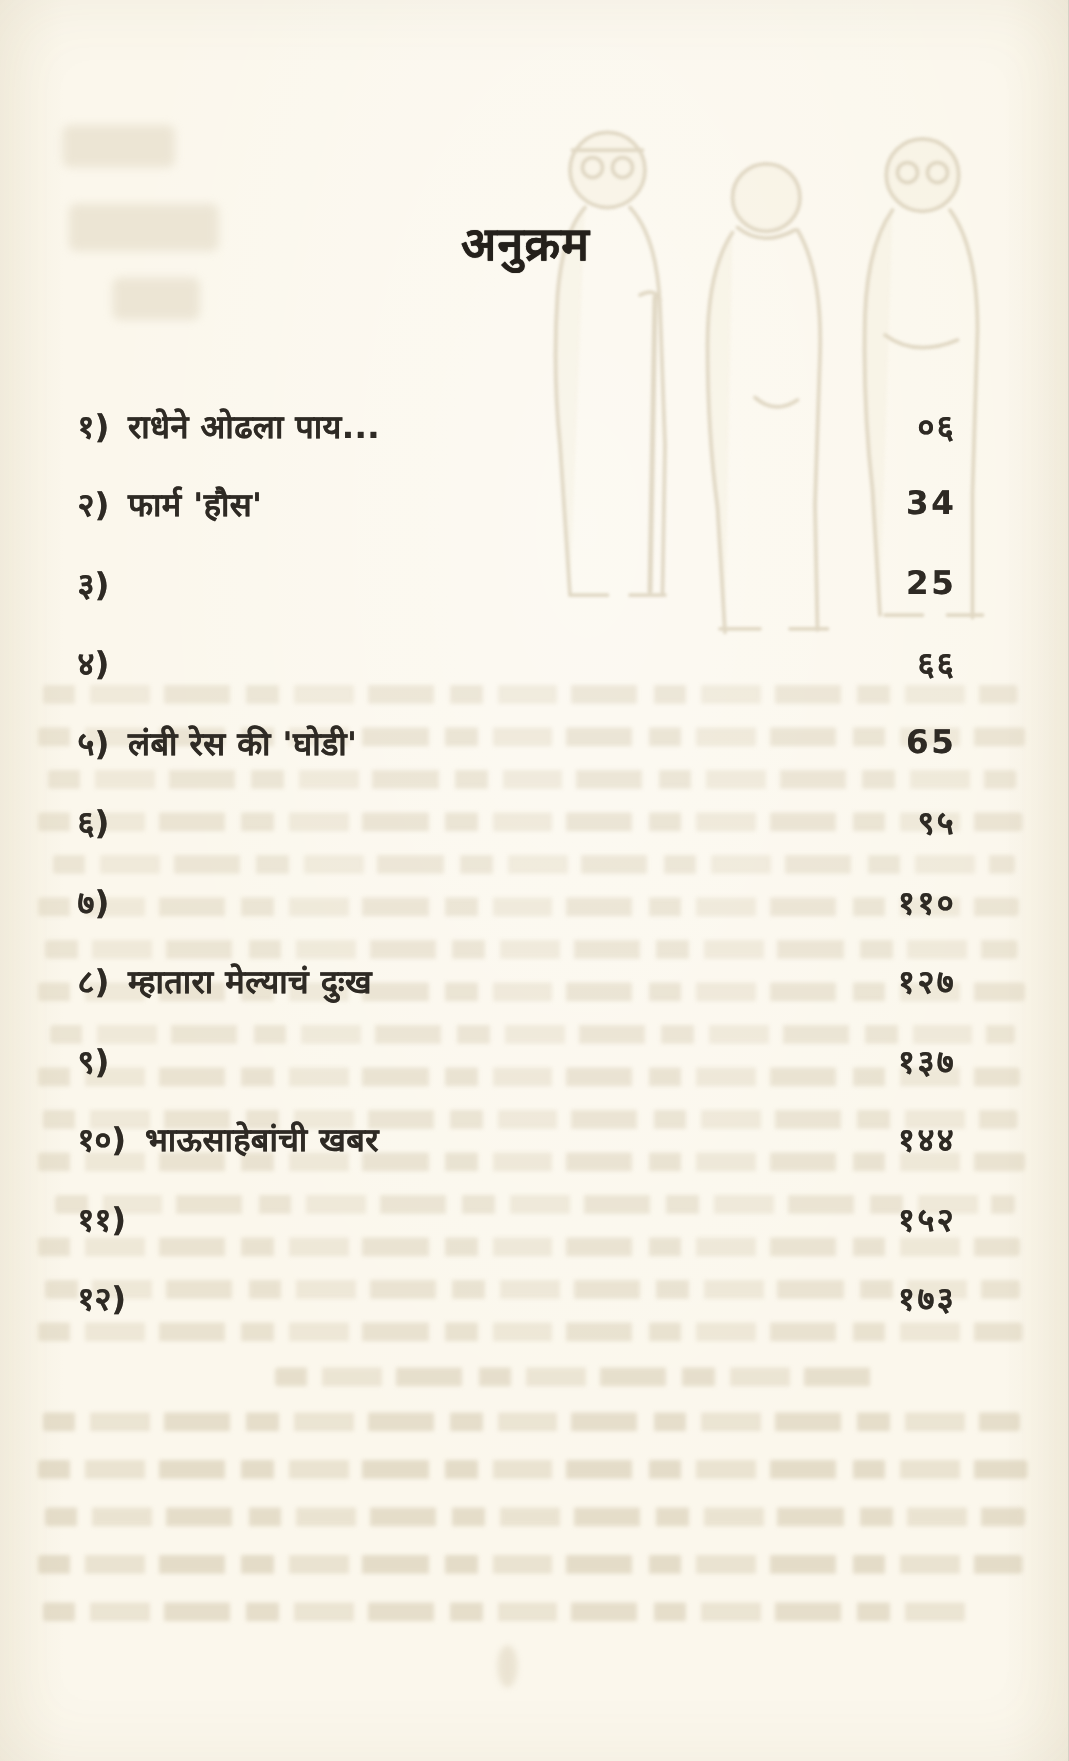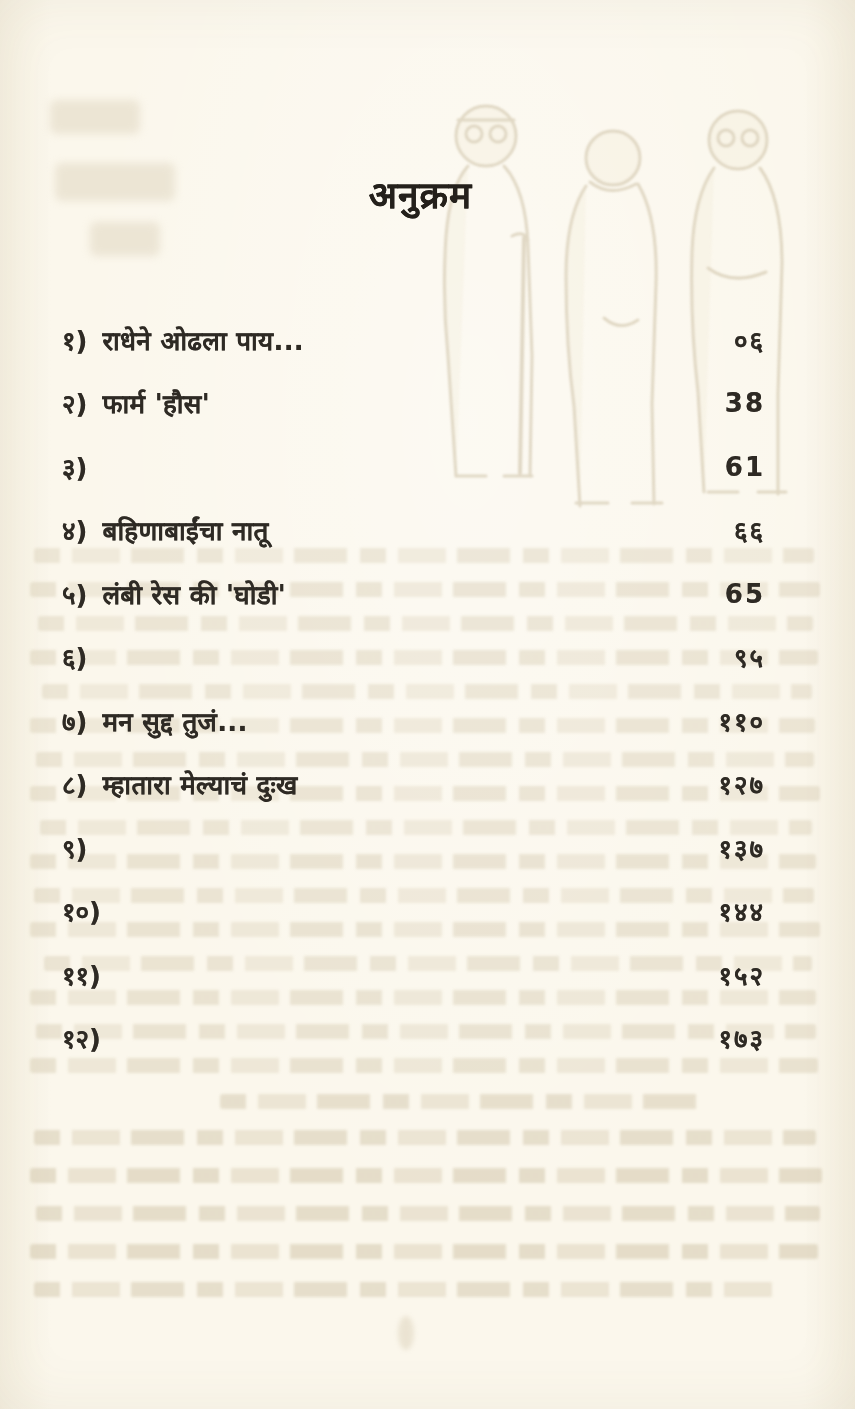--- a/index.html
+++ b/index.html
@@ -151,7 +151,7 @@
       <div class="toc-row">
         <span class="toc-num">२)</span>
         <span class="toc-title">फार्म 'हौस'</span>
-        <span class="toc-page">38</span>
+        <span class="toc-page">34</span>
       </div>
       <div class="toc-row">
         <span class="toc-num">३)</span>

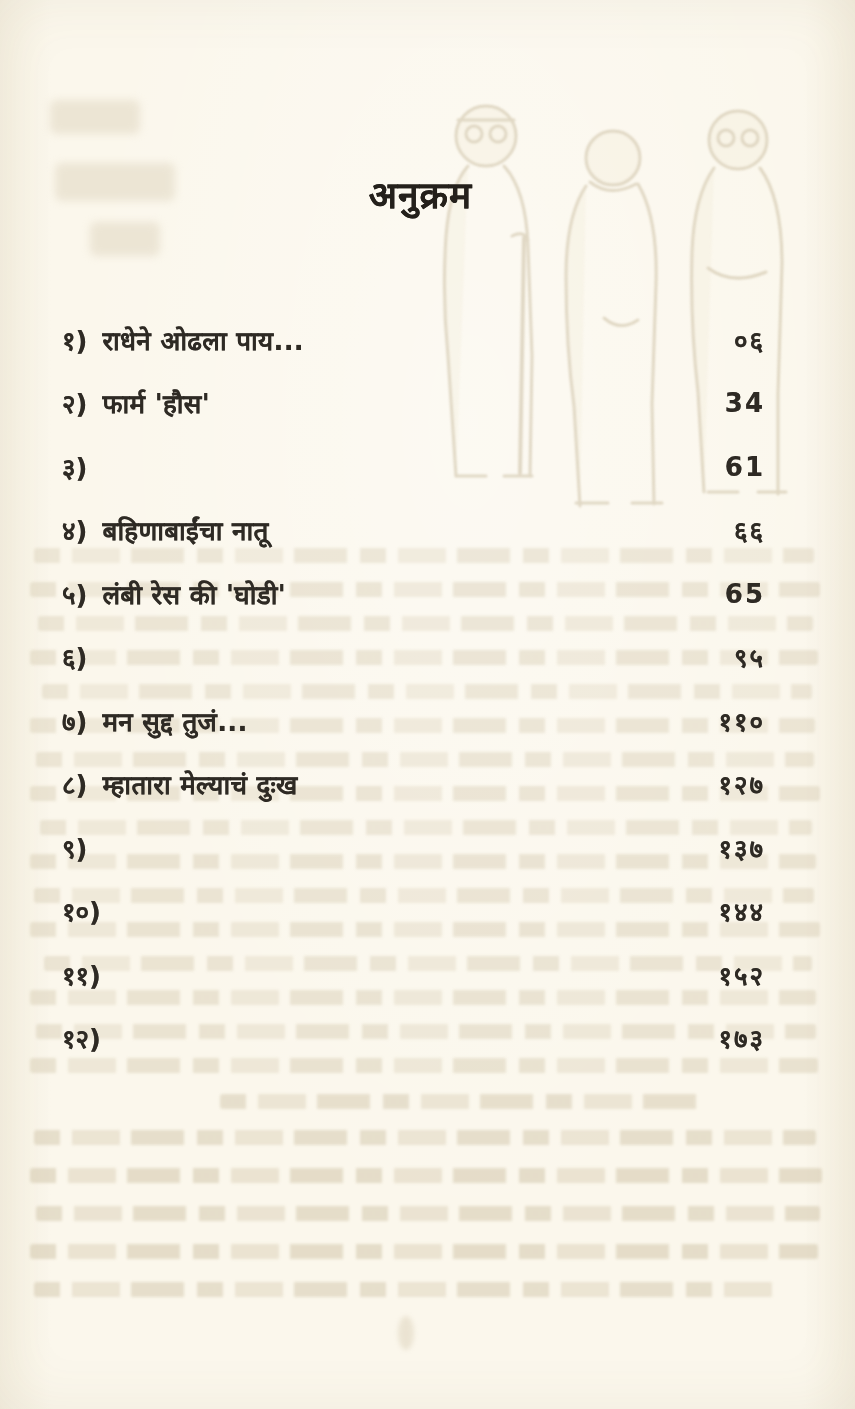--- a/index.html
+++ b/index.html
@@ -155,7 +155,7 @@
       </div>
       <div class="toc-row">
         <span class="toc-num">३)</span>
-        <span class="toc-page">61</span>
+        <span class="toc-page">25</span>
       </div>
       <div class="toc-row">
         <span class="toc-num">४)</span>

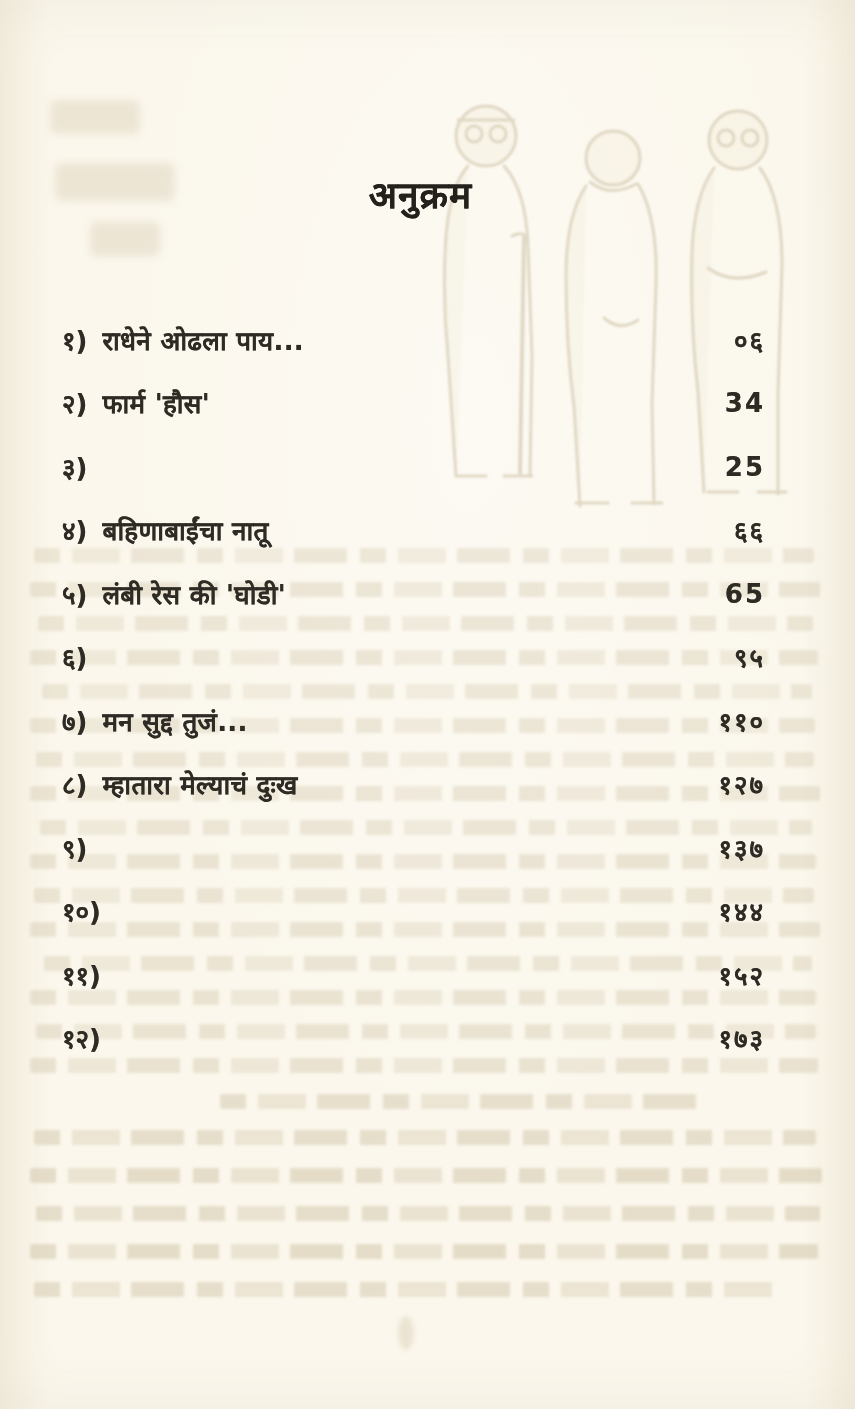--- a/index.html
+++ b/index.html
@@ -159,7 +159,6 @@
       </div>
       <div class="toc-row">
         <span class="toc-num">४)</span>
-        <span class="toc-title">बहिणाबाईंचा नातू</span>
         <span class="toc-page">६६</span>
       </div>
       <div class="toc-row">

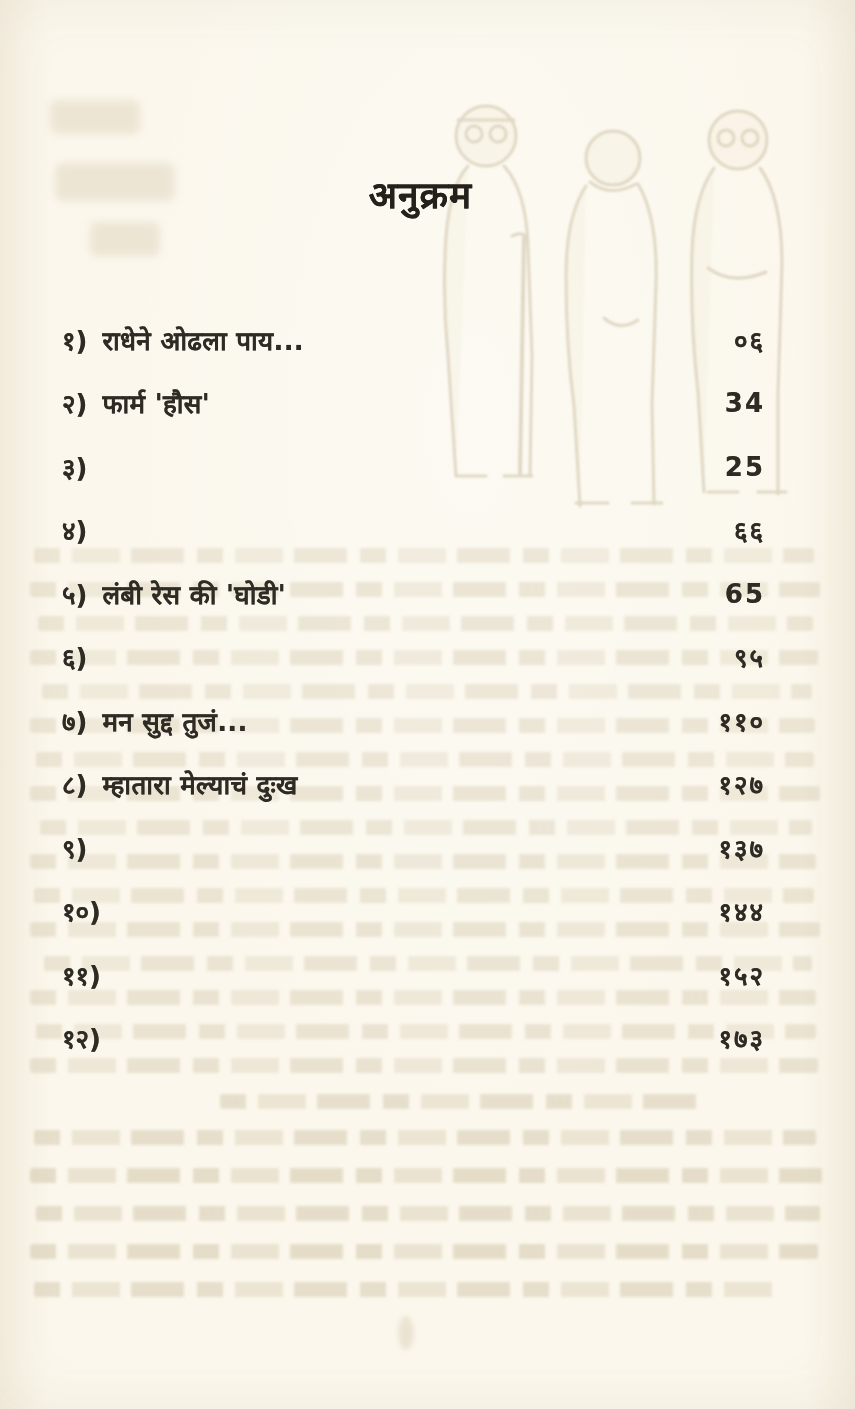--- a/index.html
+++ b/index.html
@@ -172,7 +172,6 @@
       </div>
       <div class="toc-row">
         <span class="toc-num">७)</span>
-        <span class="toc-title">मन सुद्द तुजं...</span>
         <span class="toc-page">११०</span>
       </div>
       <div class="toc-row">

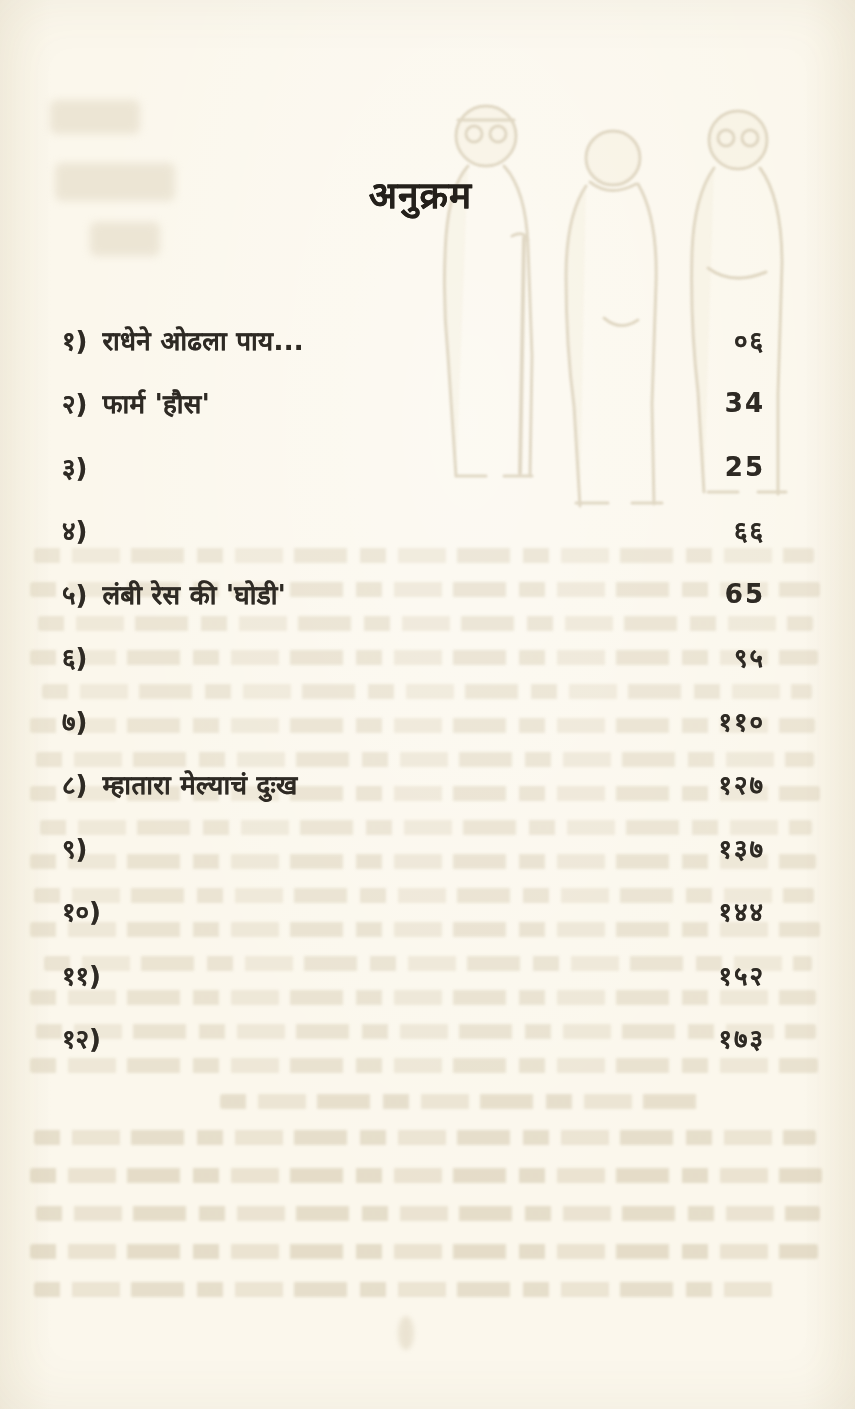--- a/index.html
+++ b/index.html
@@ -185,6 +185,7 @@
       </div>
       <div class="toc-row">
         <span class="toc-num">१०)</span>
+        <span class="toc-title">भाऊसाहेबांची खबर</span>
         <span class="toc-page">१४४</span>
       </div>
       <div class="toc-row">

